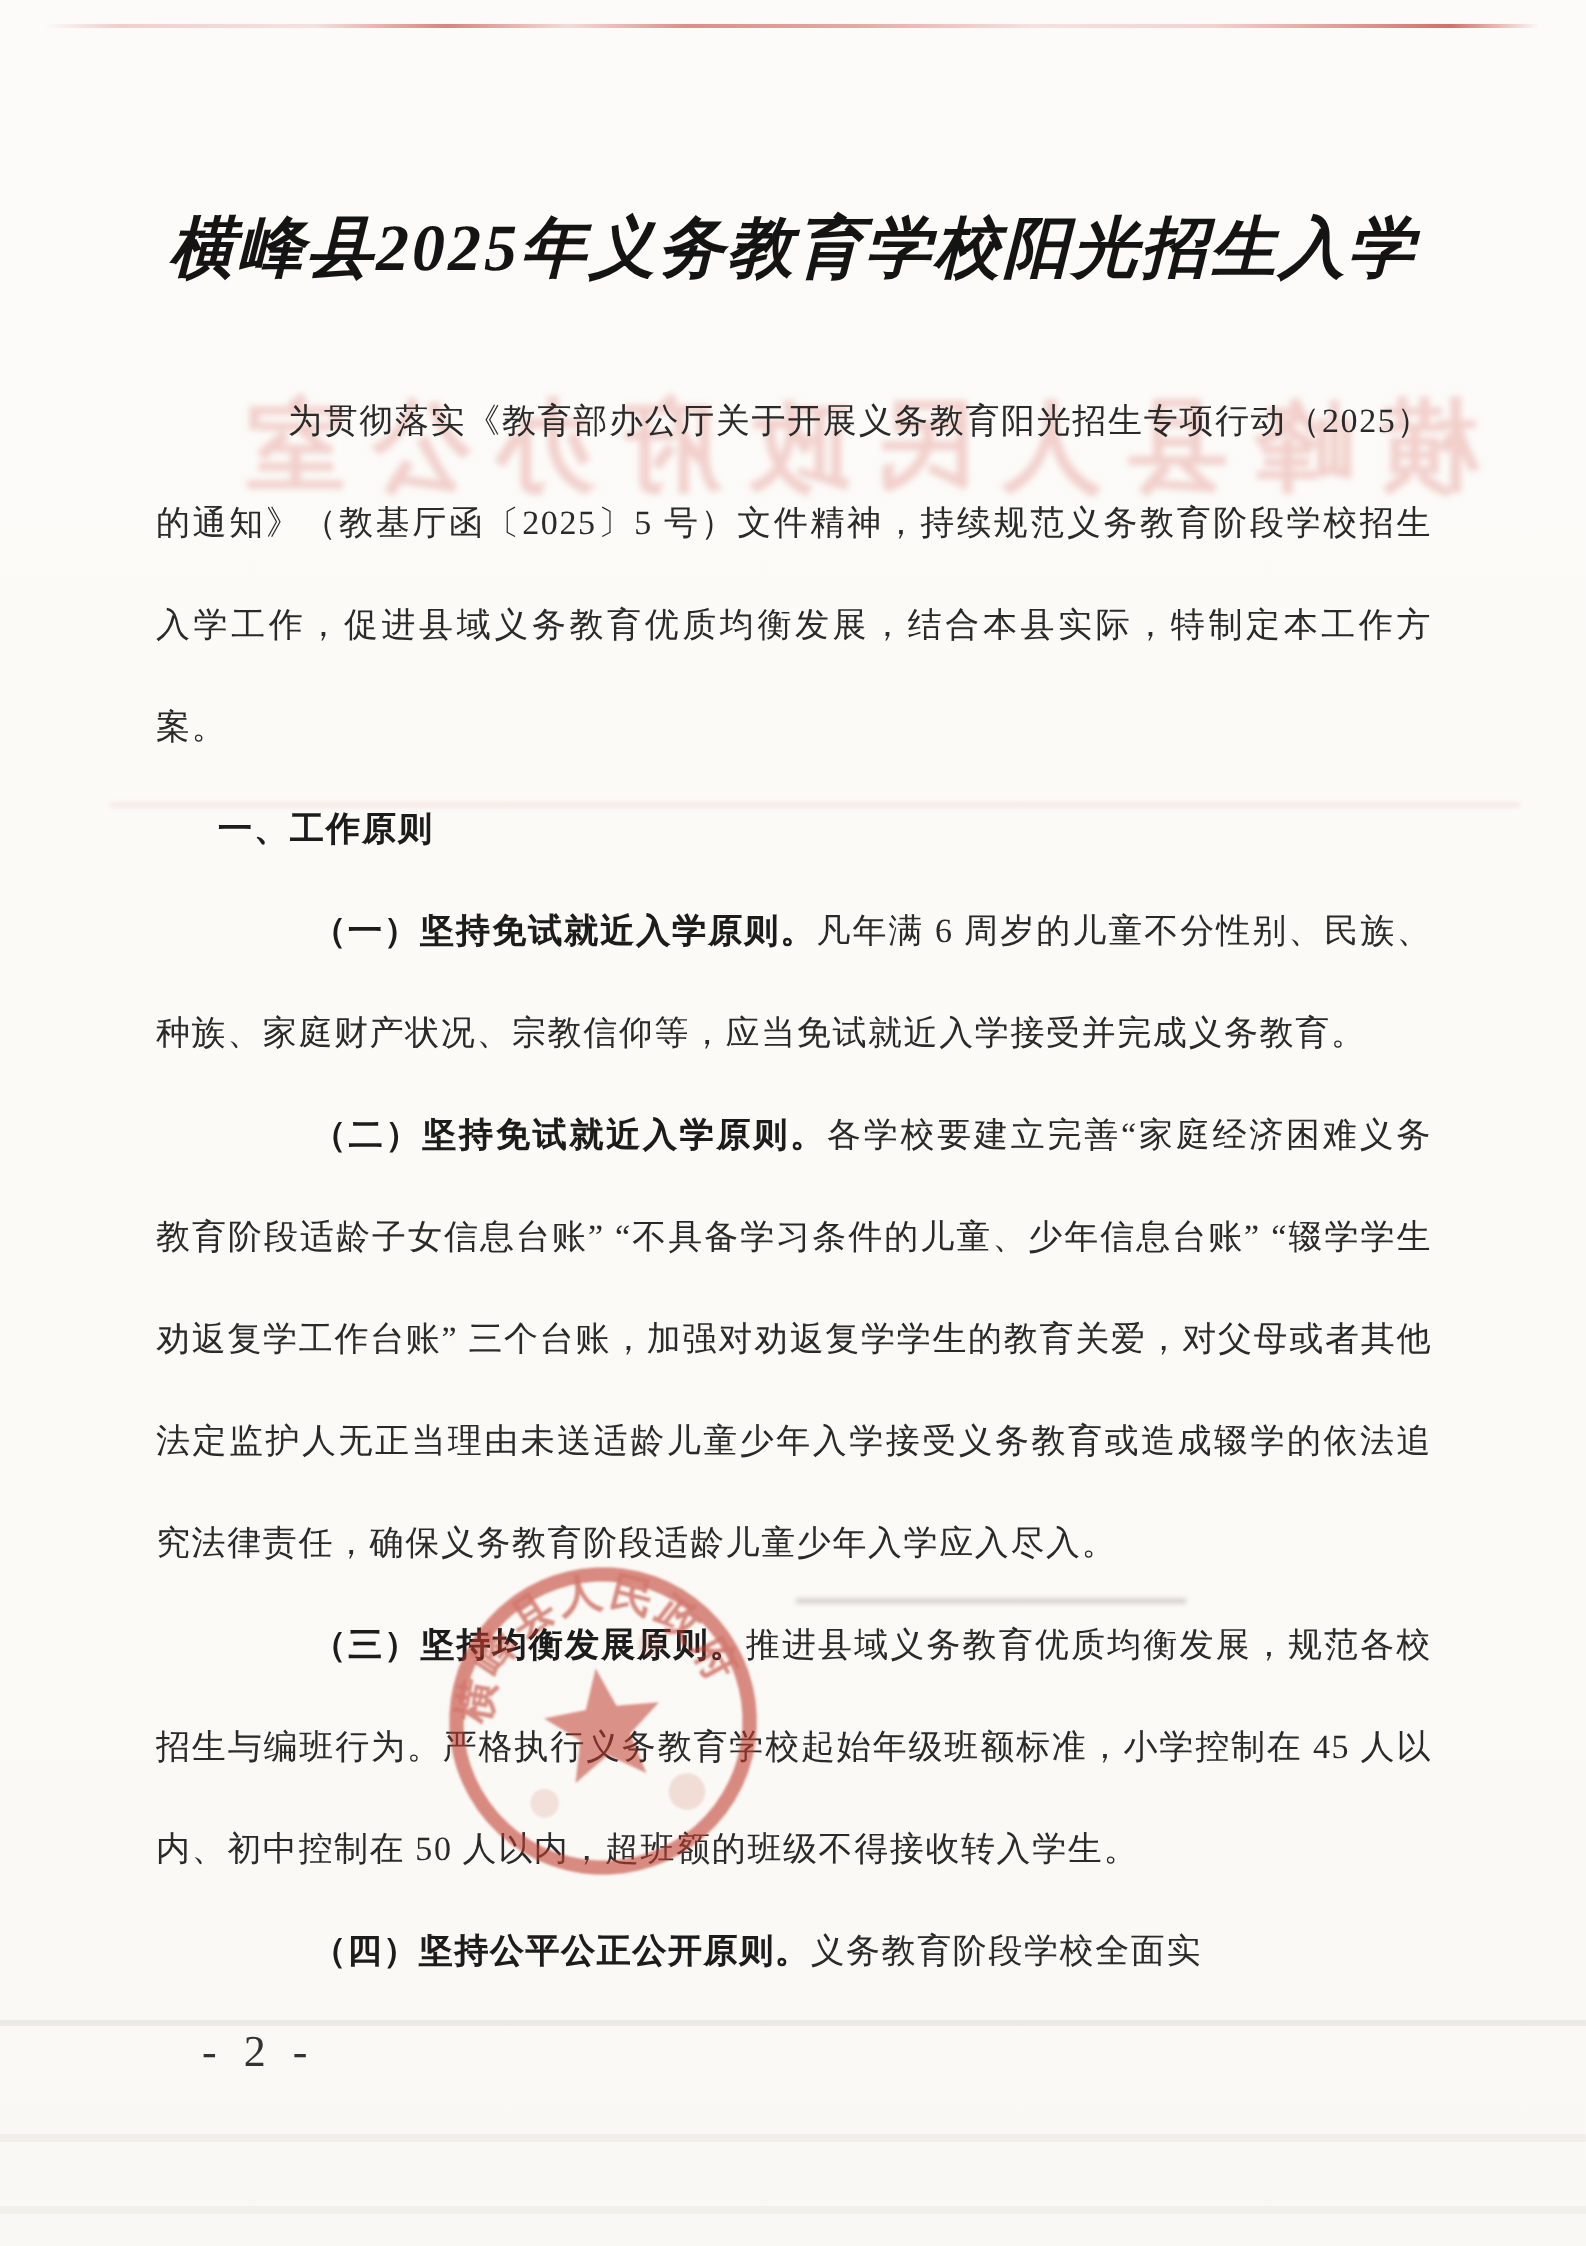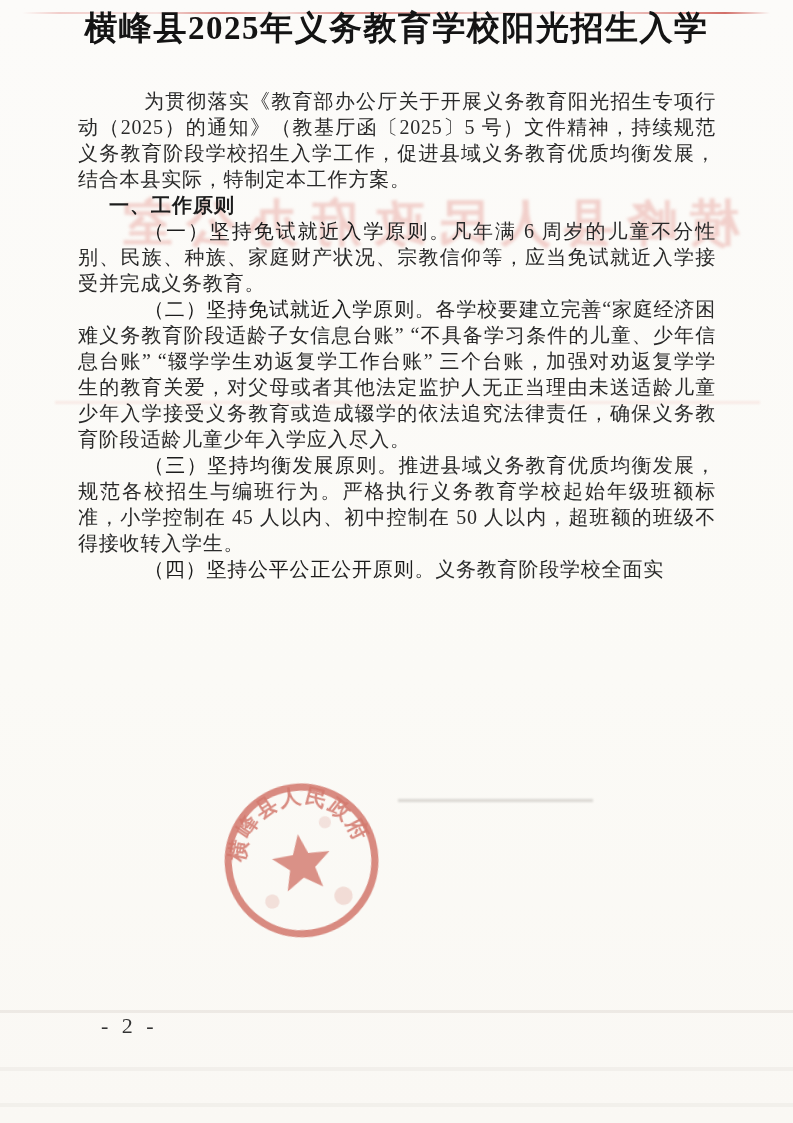--- a/index.html
+++ b/index.html
@@ -43,10 +43,11 @@
   }
   .doc-title {
     position: relative;
+    padding-top: 97px;
     margin: 0;
     text-align: center;
     font-size: 33px; font-weight: 700; line-height: 57px;
-    letter-spacing: 1.5px; color: #141414;
+    letter-spacing: 1.5px; color: #141414; font-style: italic;
   }
   .content {
     position: relative;

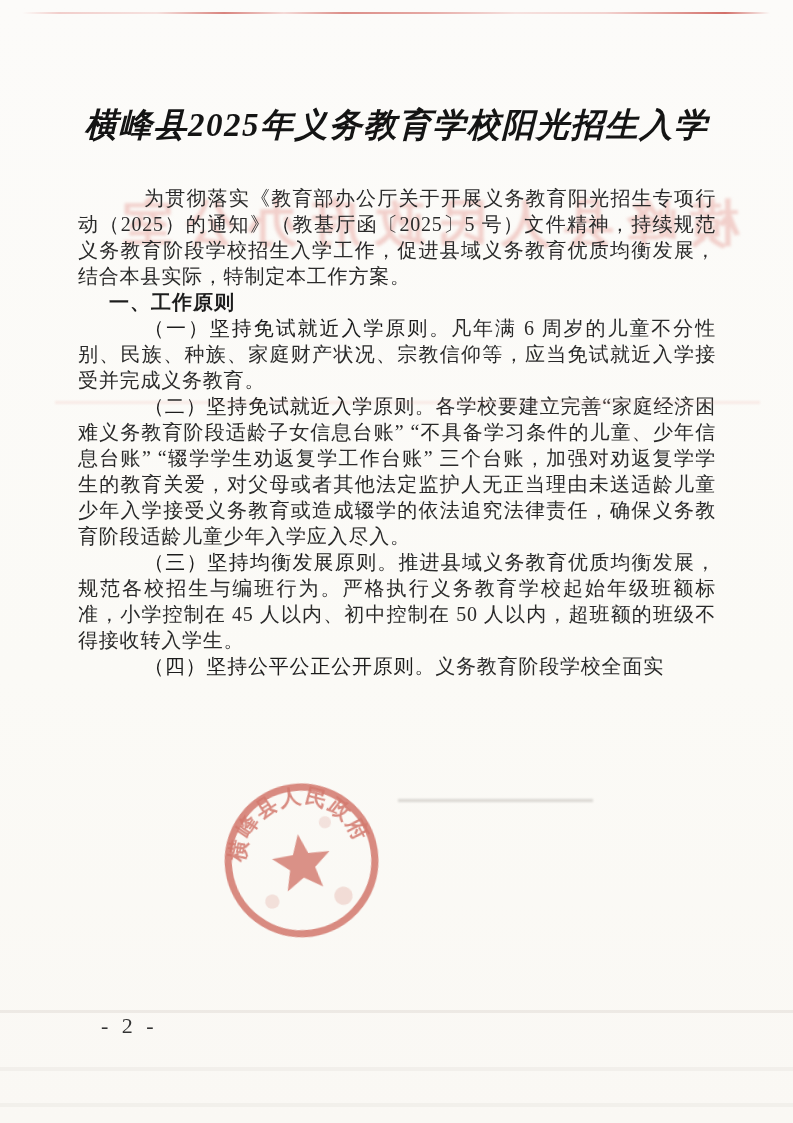--- a/index.html
+++ b/index.html
@@ -53,8 +53,8 @@
     position: relative;
     width: 638px;
     margin: 31px 0 0 78px;
-    font-size: 20px;
-    line-height: 26px;
+    font-size: 17px;
+    line-height: 51px;
     letter-spacing: .8px;
     text-align: justify;
     text-justify: inter-character;

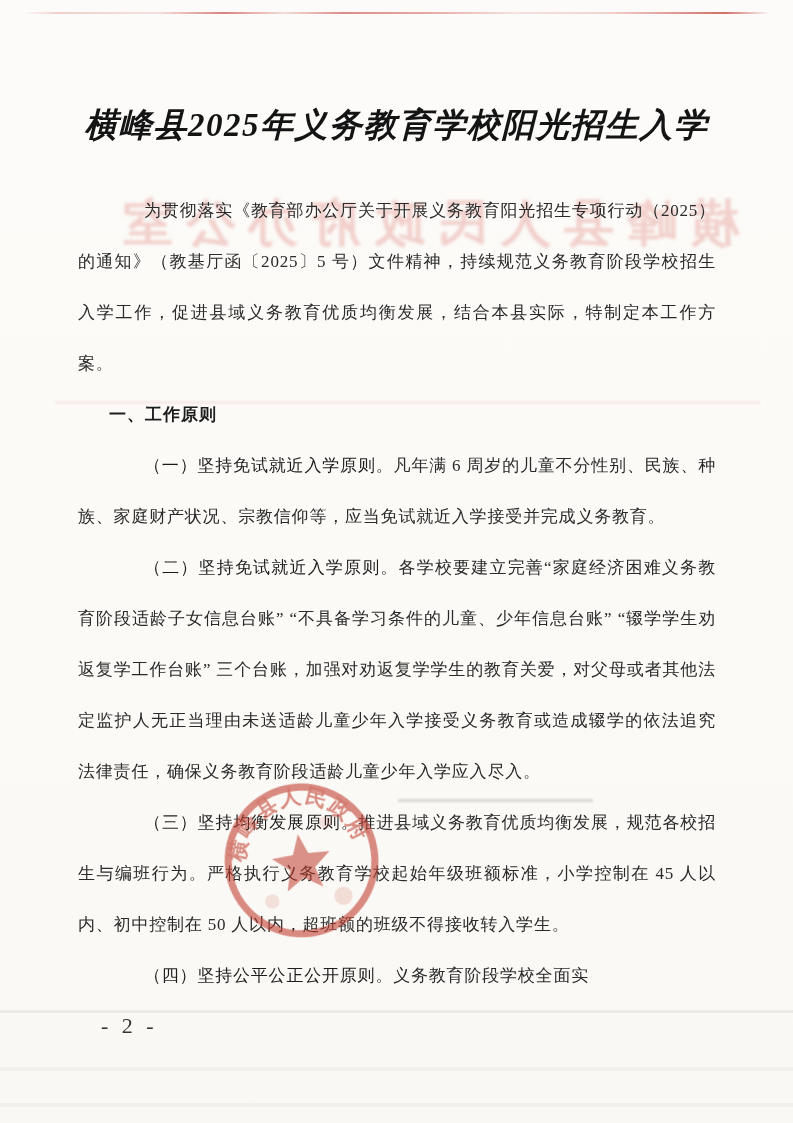--- a/index.html
+++ b/index.html
@@ -67,7 +67,7 @@
     text-indent: 31px !important;
     color: #1c1c1c;
   }
-  .lead { font-weight: 400; color: #1c1c1c; }
+  .lead { font-weight: 700; color: #1c1c1c; margin-left: 12px; }
   
   .seal-wrap {
     position: absolute; left: 218px; top: 777px; width: 167px; height: 167px;

